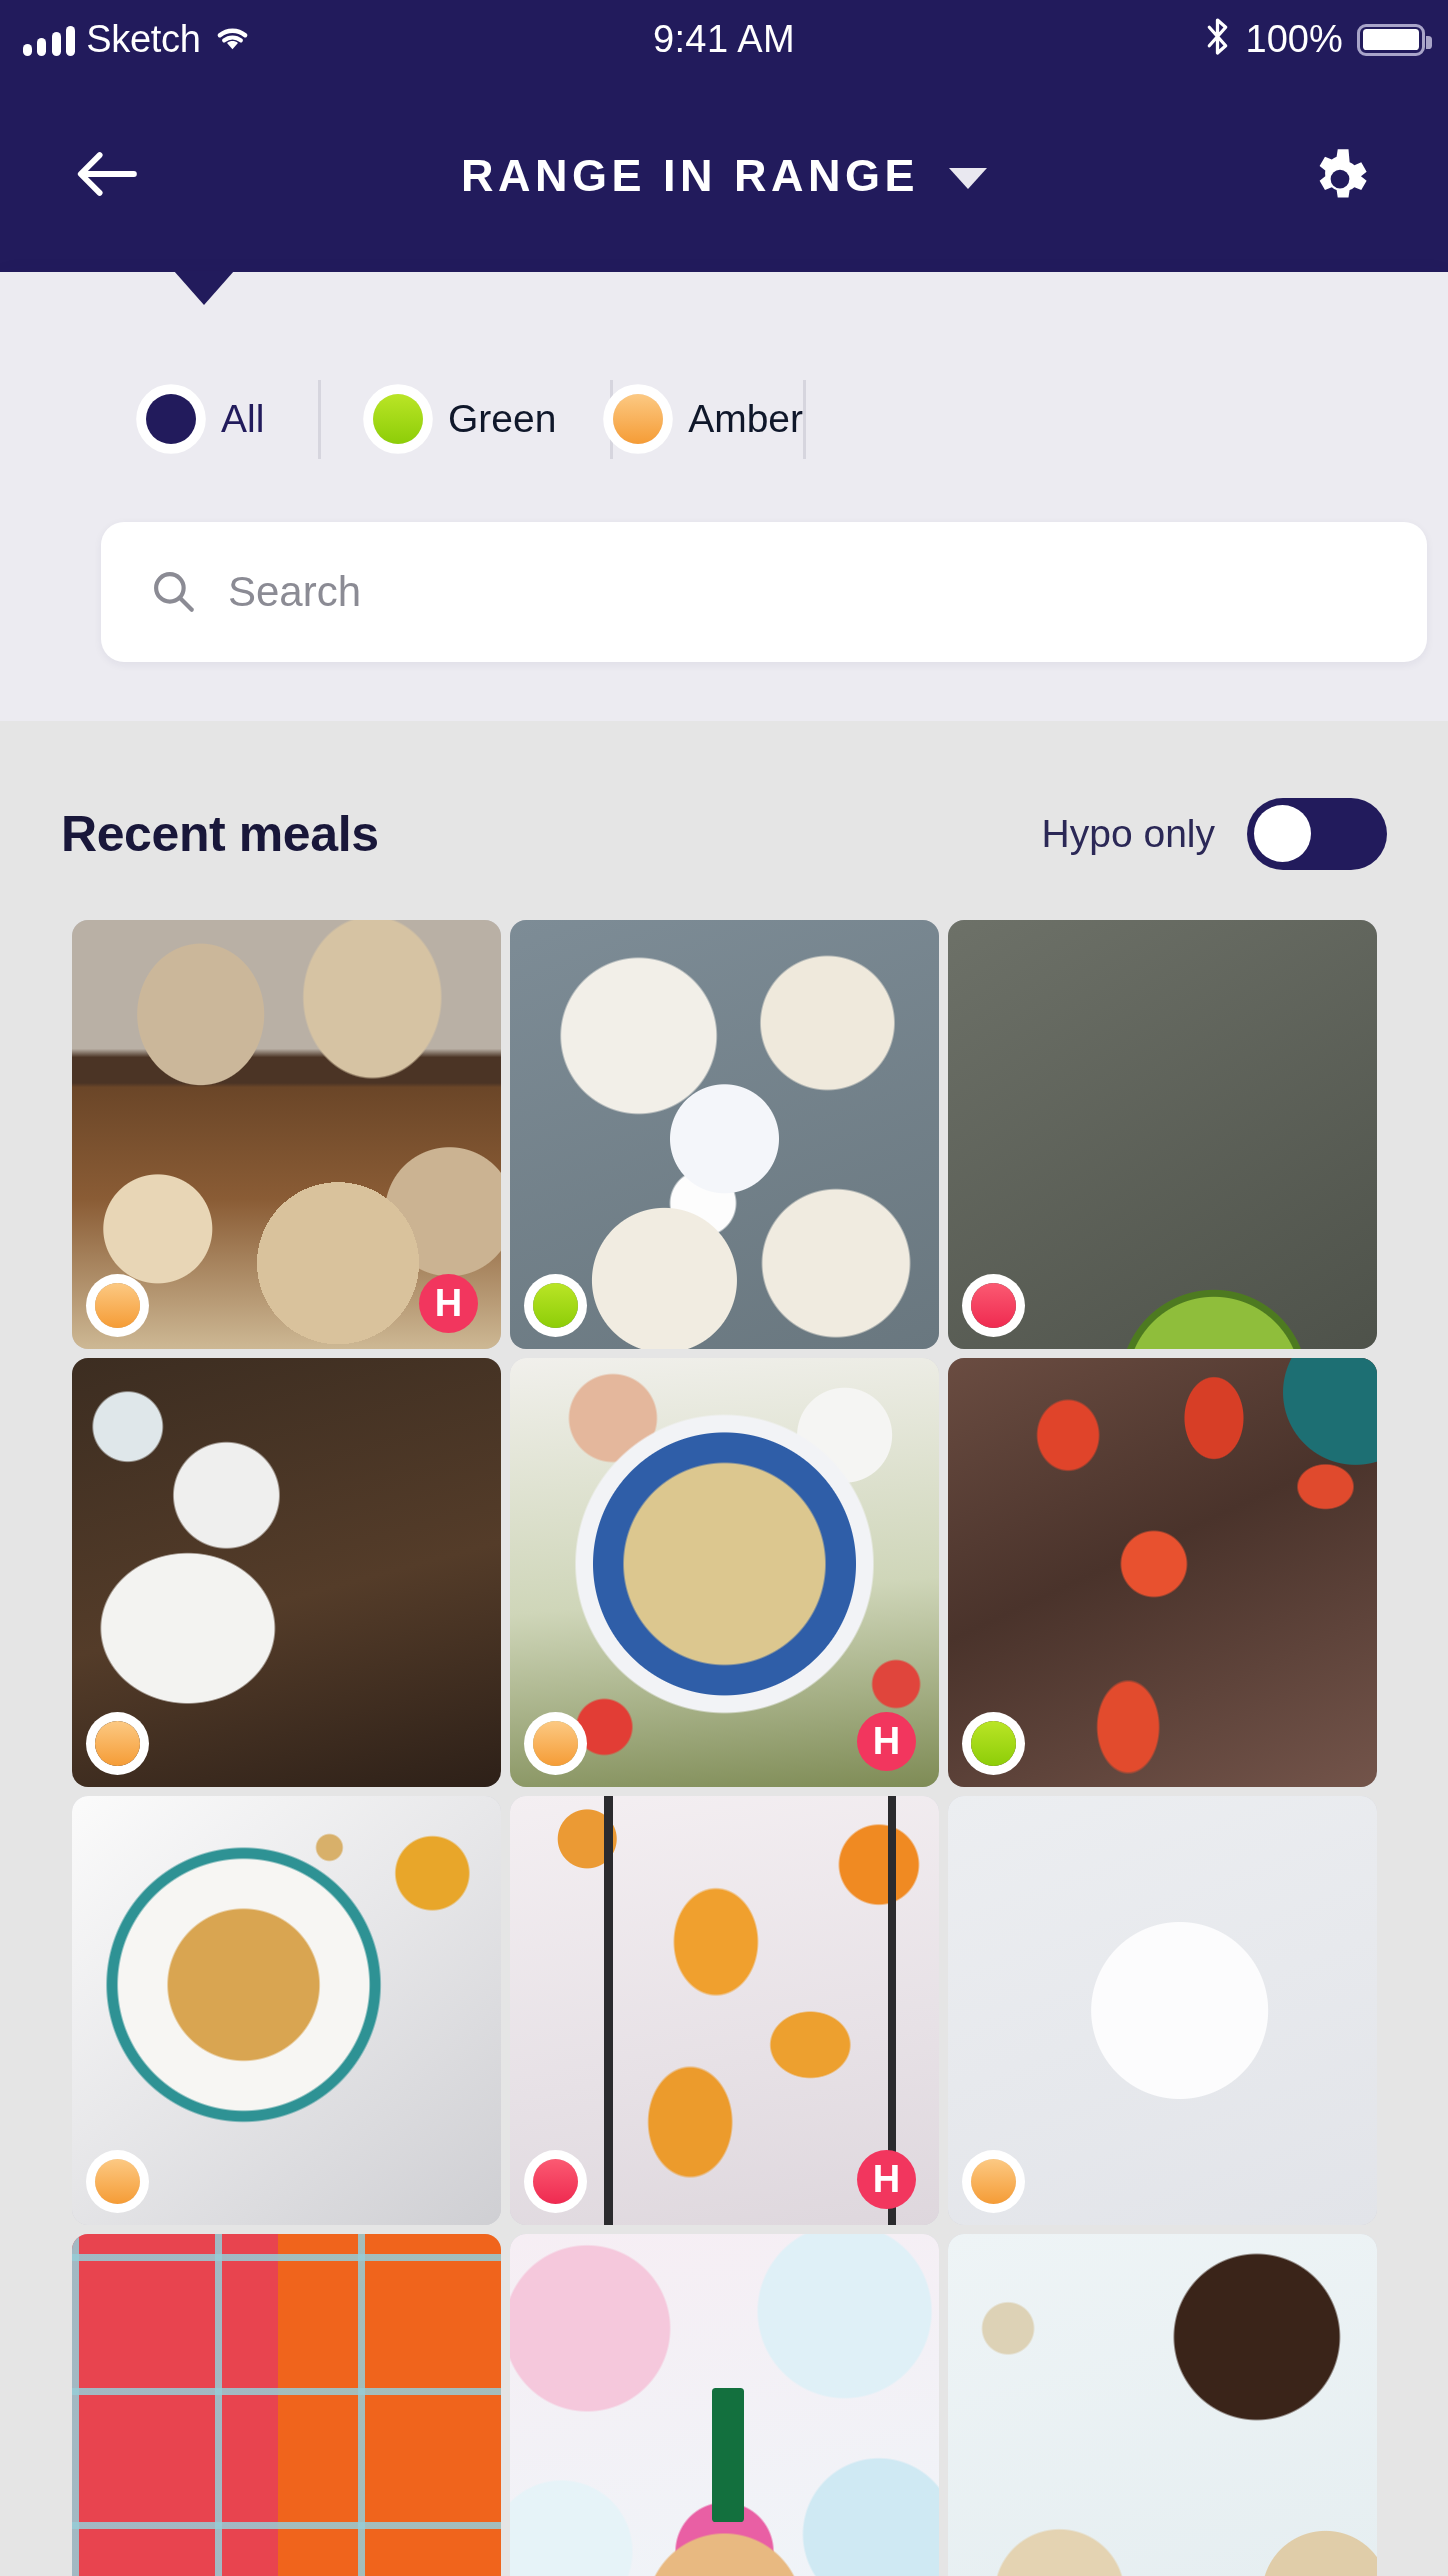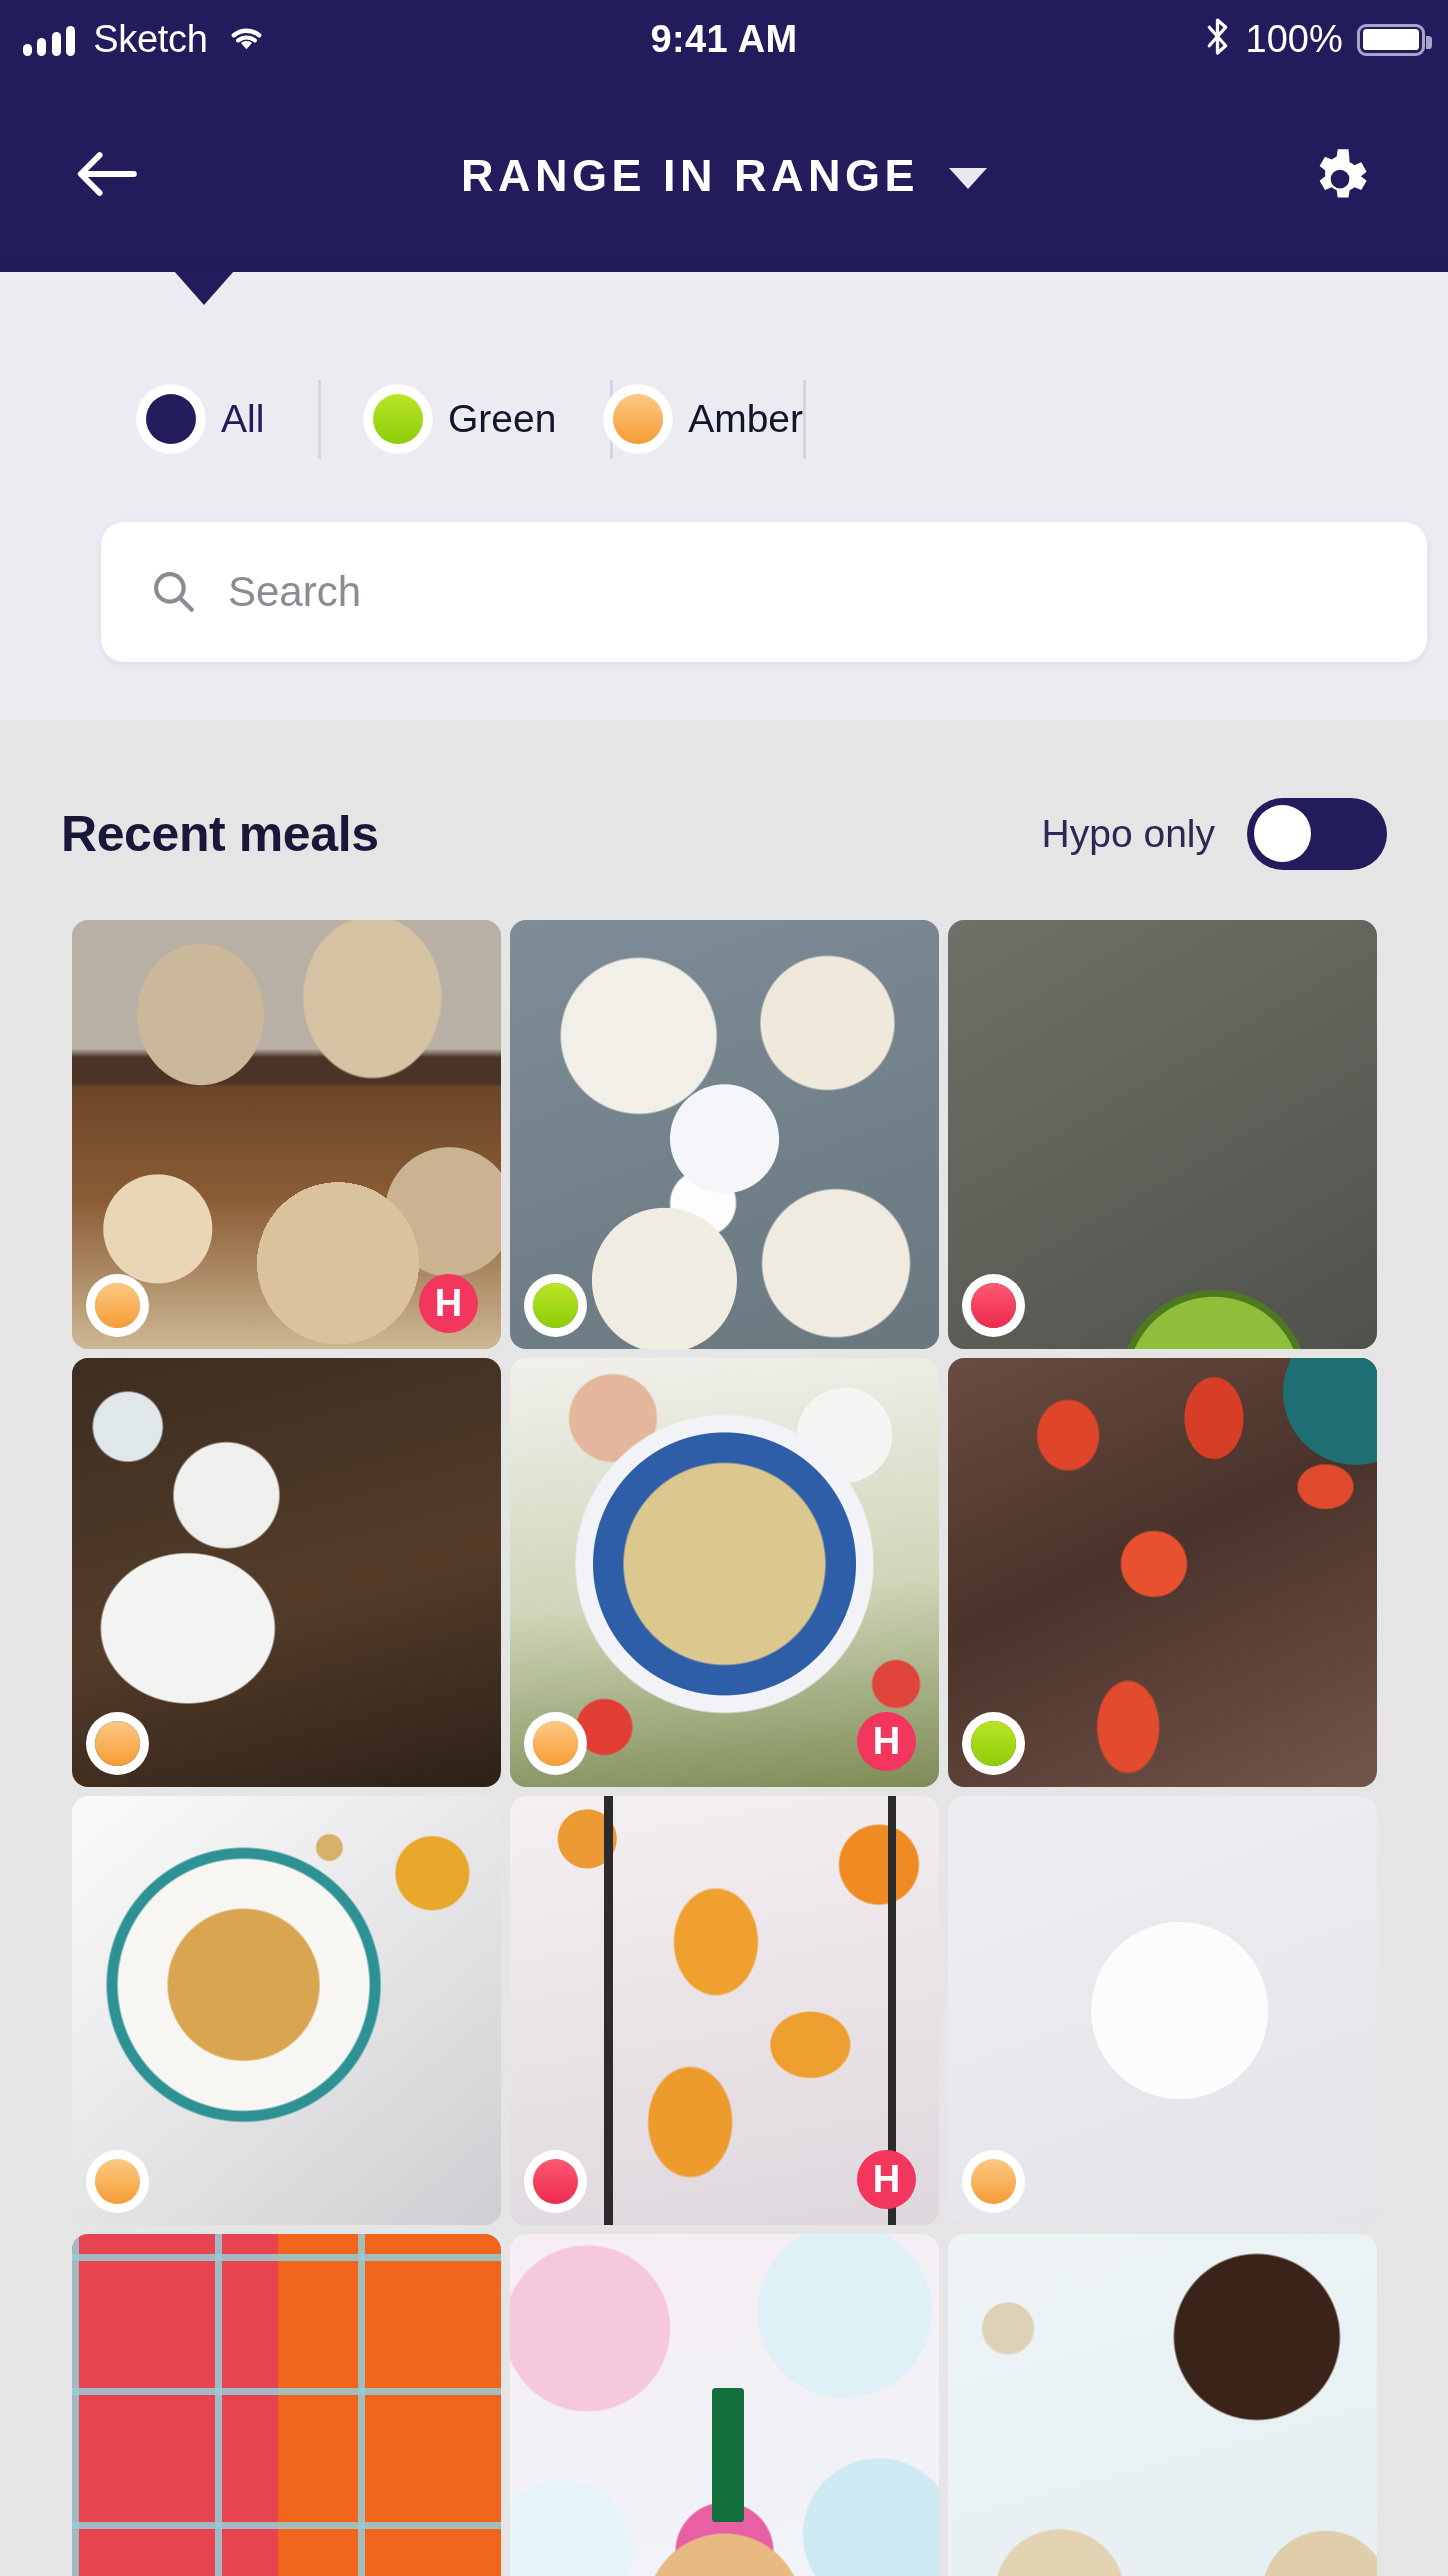--- a/index.html
+++ b/index.html
@@ -17,7 +17,7 @@
     background: #221b5c; color: #fff;
     display: flex; align-items: center;
   }
-  .sb-left { display: flex; align-items: center; gap: 18px; padding-left: 23px; }
+  .sb-left { display: flex; align-items: center; gap: 11px; padding-left: 23px; }
   .sb-center { position: absolute; left: 0; right: 0; text-align: center;
                font-size: 38px; font-weight: 700; letter-spacing: 0.4px; }
   .sb-right { position: absolute; right: 23px; display: flex; align-items: center; gap: 14.3px; }

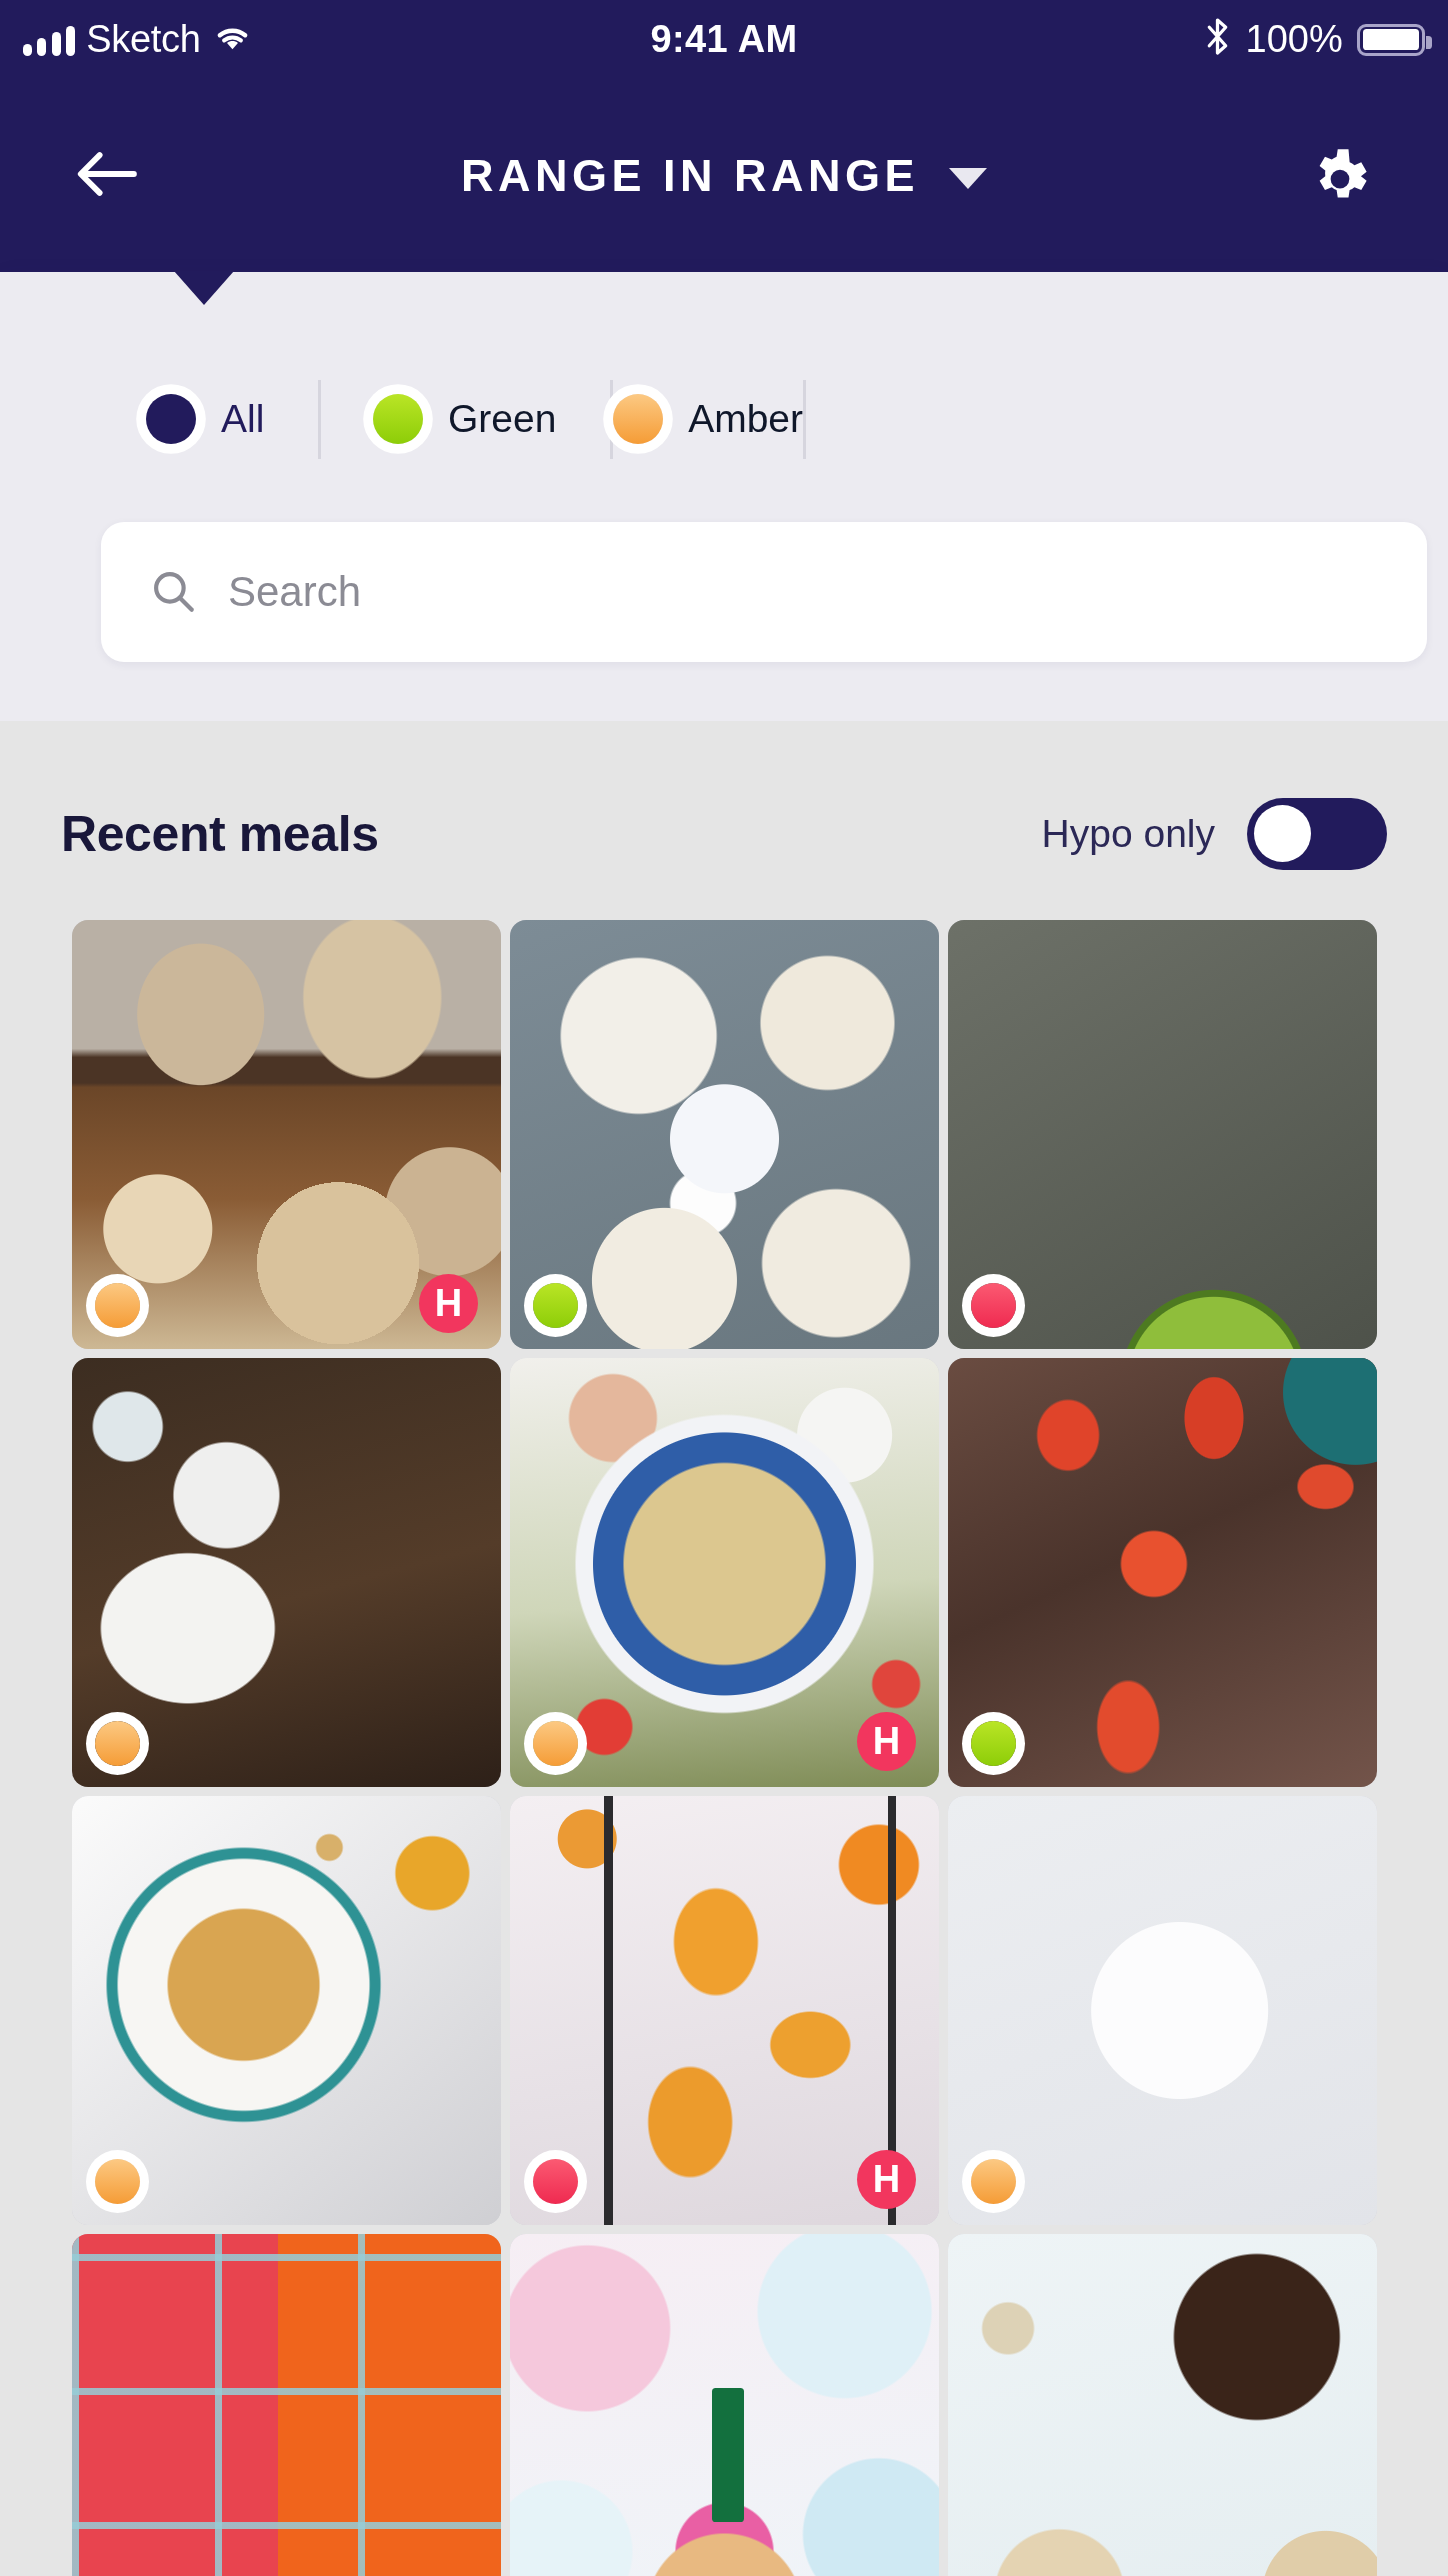--- a/index.html
+++ b/index.html
@@ -19,7 +19,7 @@
   }
   .sb-left { display: flex; align-items: center; gap: 11px; padding-left: 23px; }
   .sb-center { position: absolute; left: 0; right: 0; text-align: center;
-               font-size: 38px; font-weight: 700; letter-spacing: 0.4px; }
+               font-size: 38px; font-weight: 400; letter-spacing: 0.4px; }
   .sb-right { position: absolute; right: 23px; display: flex; align-items: center; gap: 14.3px; }
   .signal { display: flex; align-items: flex-end; gap: 5.4px; height: 32px; }
   .signal i { display: block; width: 9px; background: #fff; border-radius: 4.5px; }

